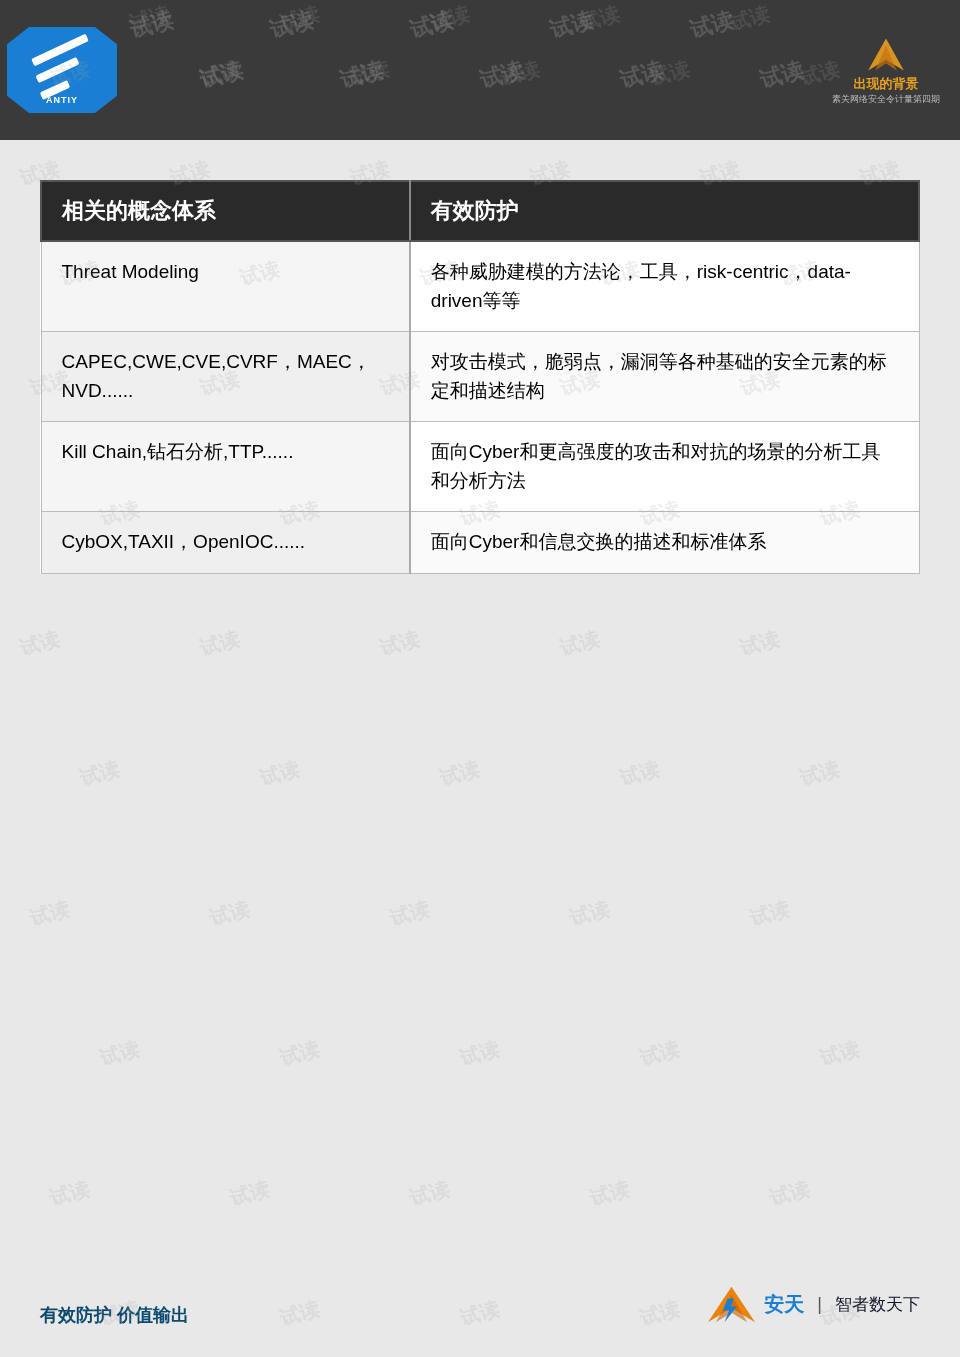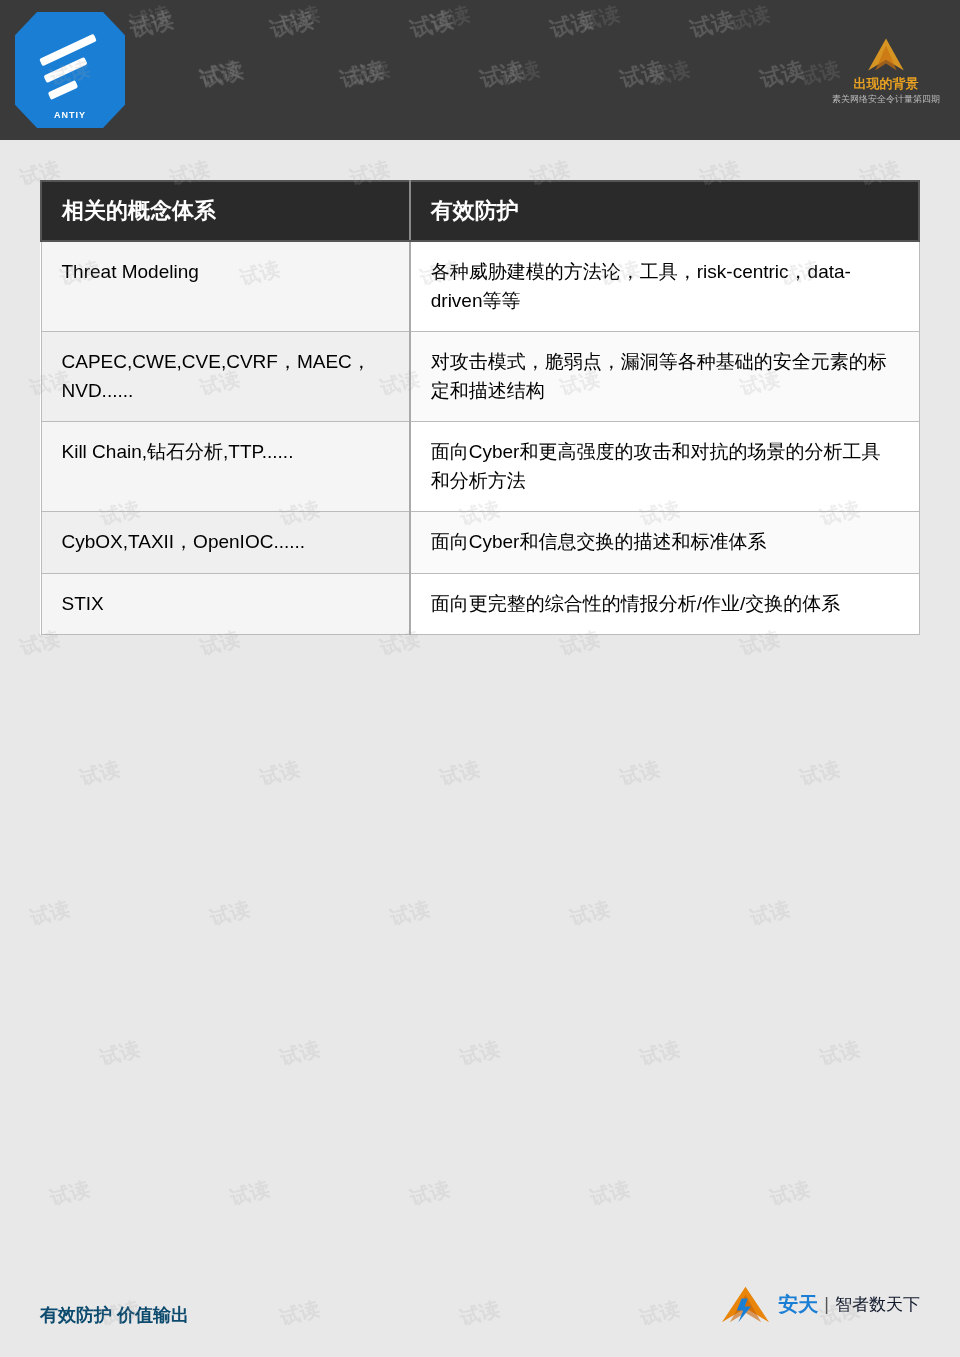--- a/index.html
+++ b/index.html
@@ -25,13 +25,13 @@
 
     .header-logo {
       width: 110px;
-      height: 116px;
+      height: 86px;
       background: #1a7fd4;
       clip-path: polygon(20% 0%, 80% 0%, 100% 20%, 100% 80%, 80% 100%, 20% 100%, 0% 80%, 0% 20%);
       display: flex;
       align-items: center;
       justify-content: center;
-      margin-left: 15px;
+      margin-left: 7px;
       position: relative;
       z-index: 10;
       flex-shrink: 0;

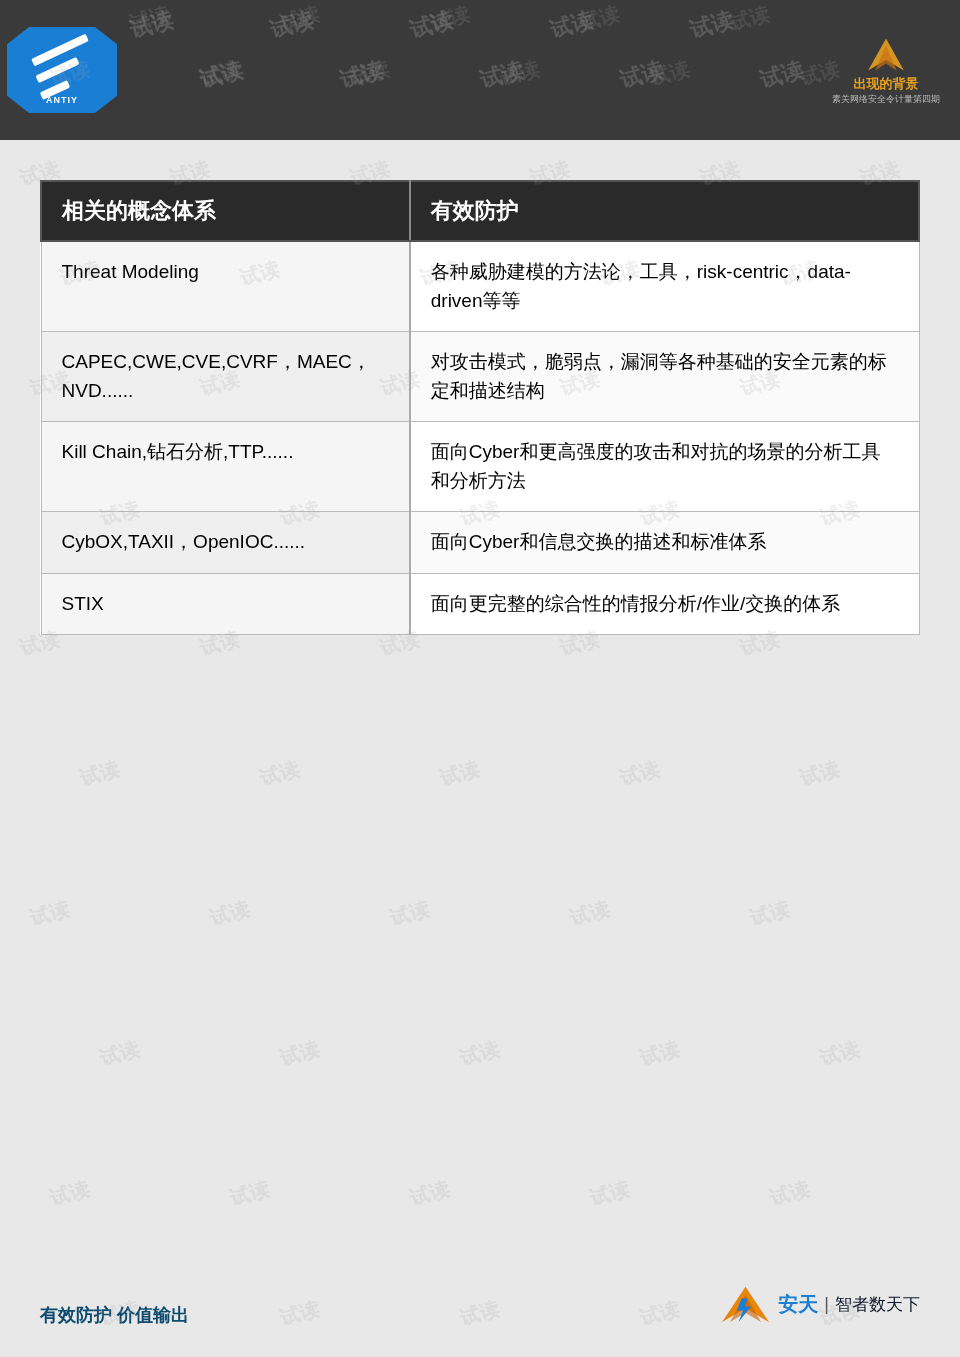--- a/index.html
+++ b/index.html
@@ -310,10 +310,6 @@
         <tr>
           <td class="left-col">CybOX,TAXII，OpenIOC......</td>
           <td class="right-col">面向Cyber和信息交换的描述和标准体系</td>
-        </tr>
-        <tr>
-          <td class="left-col">STIX</td>
-          <td class="right-col">面向更完整的综合性的情报分析/作业/交换的体系</td>
         </tr>
       </tbody>
   </table>

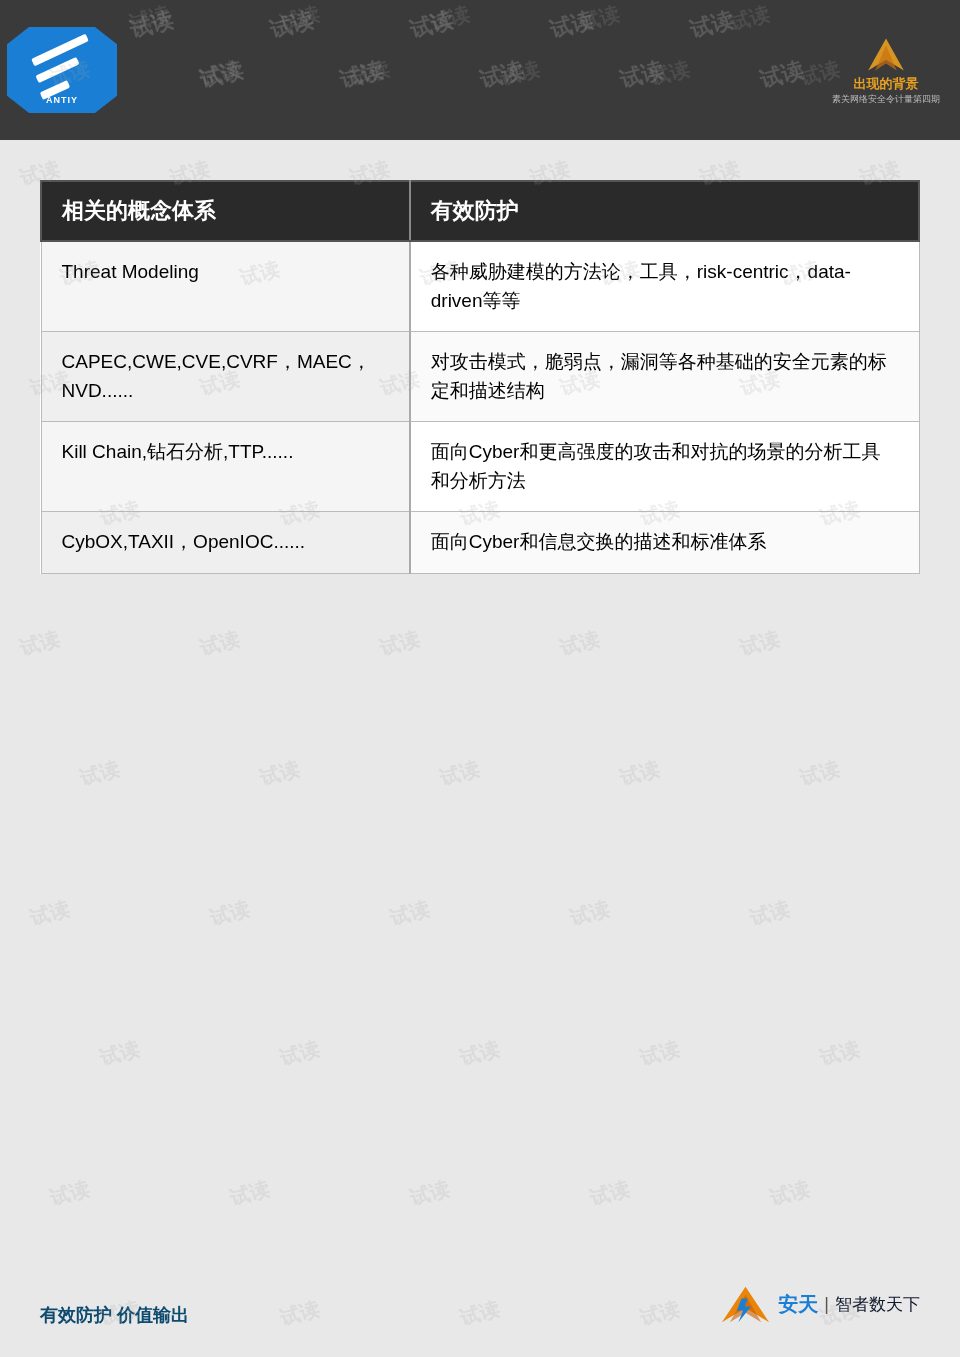--- a/index.html
+++ b/index.html
@@ -391,7 +391,7 @@
         <polygon points="30,20 24,35 32,35 26,50 42,30 34,30 38,20" fill="#1a7fd4"></polygon>
       </svg>
     </div>
-    <div style="display:flex;align-items:center;gap:6px;">
+    <div style="display:flex;align-items:center;gap:13px;">
       <span class="footer-brand">安天</span>
       <span style="color:#555;font-size:18px;">|</span>
       <span class="footer-slogan">智者数天下</span>

